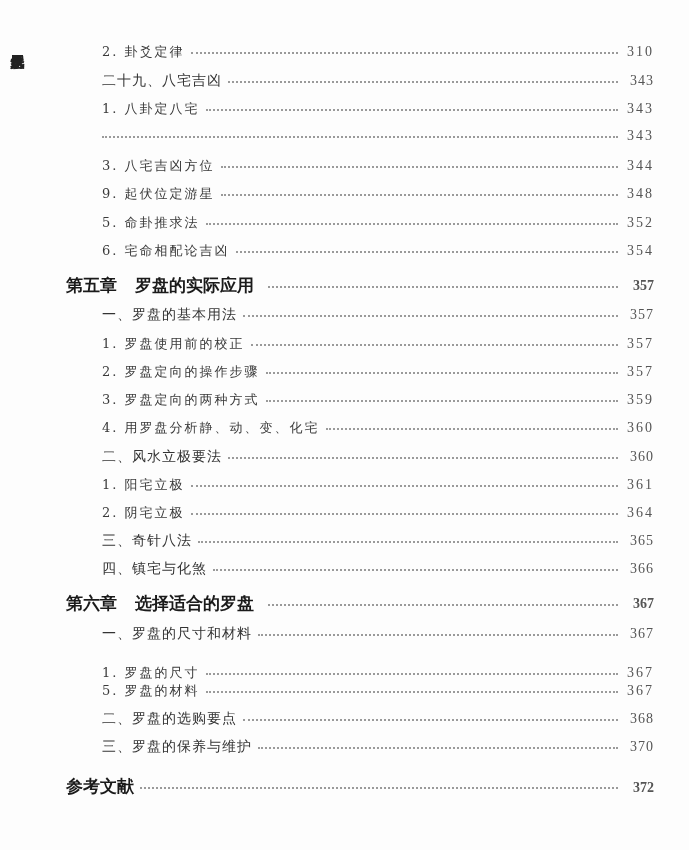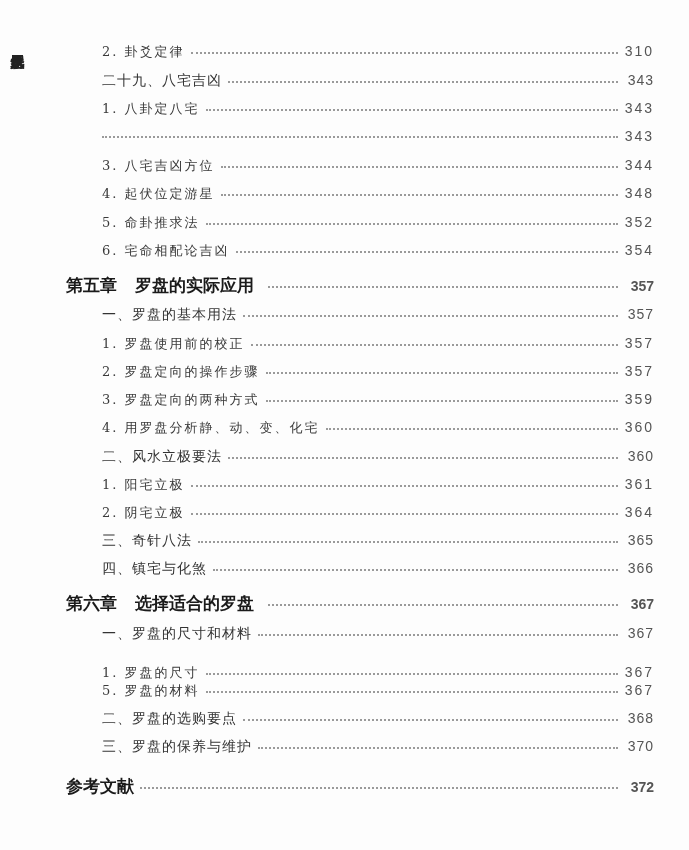--- a/index.html
+++ b/index.html
@@ -53,7 +53,7 @@
       text-align: right;
       font-size: 14px;
       color: #555;
-      font-family: Liberation Sans, sans-serif;
+      font-family: Liberation Serif, serif;
     }
     .row.sub {
       left: 102px; width: 552px;

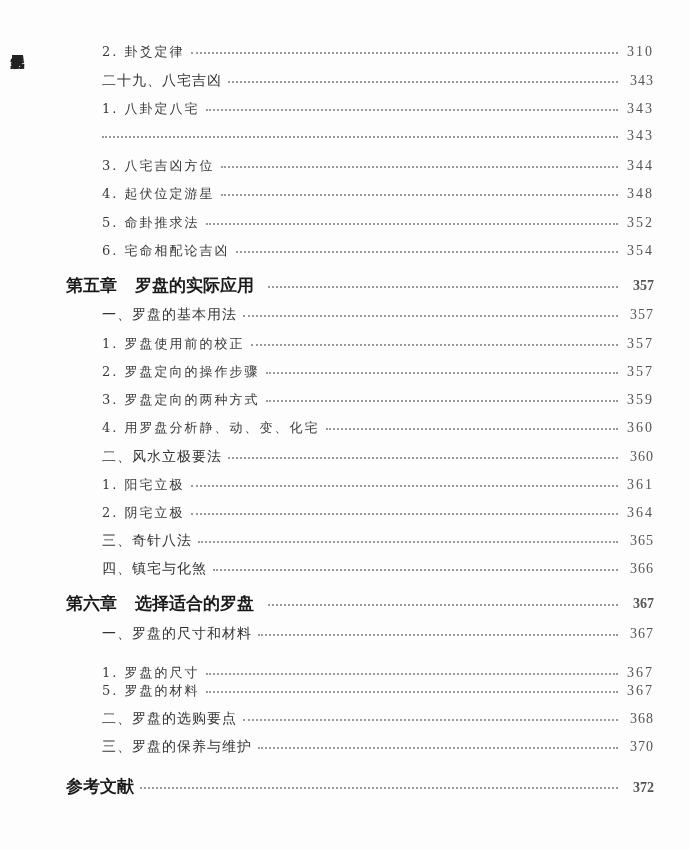--- a/index.html
+++ b/index.html
@@ -115,7 +115,7 @@
       <span class="page">344</span>
     </div>
     <div class="row sub" style="top: 185px;">
-      <span class="label">4. 起伏位定游星</span>
+      <span class="label">9. 起伏位定游星</span>
       <span class="dots"></span>
       <span class="page">348</span>
     </div>

